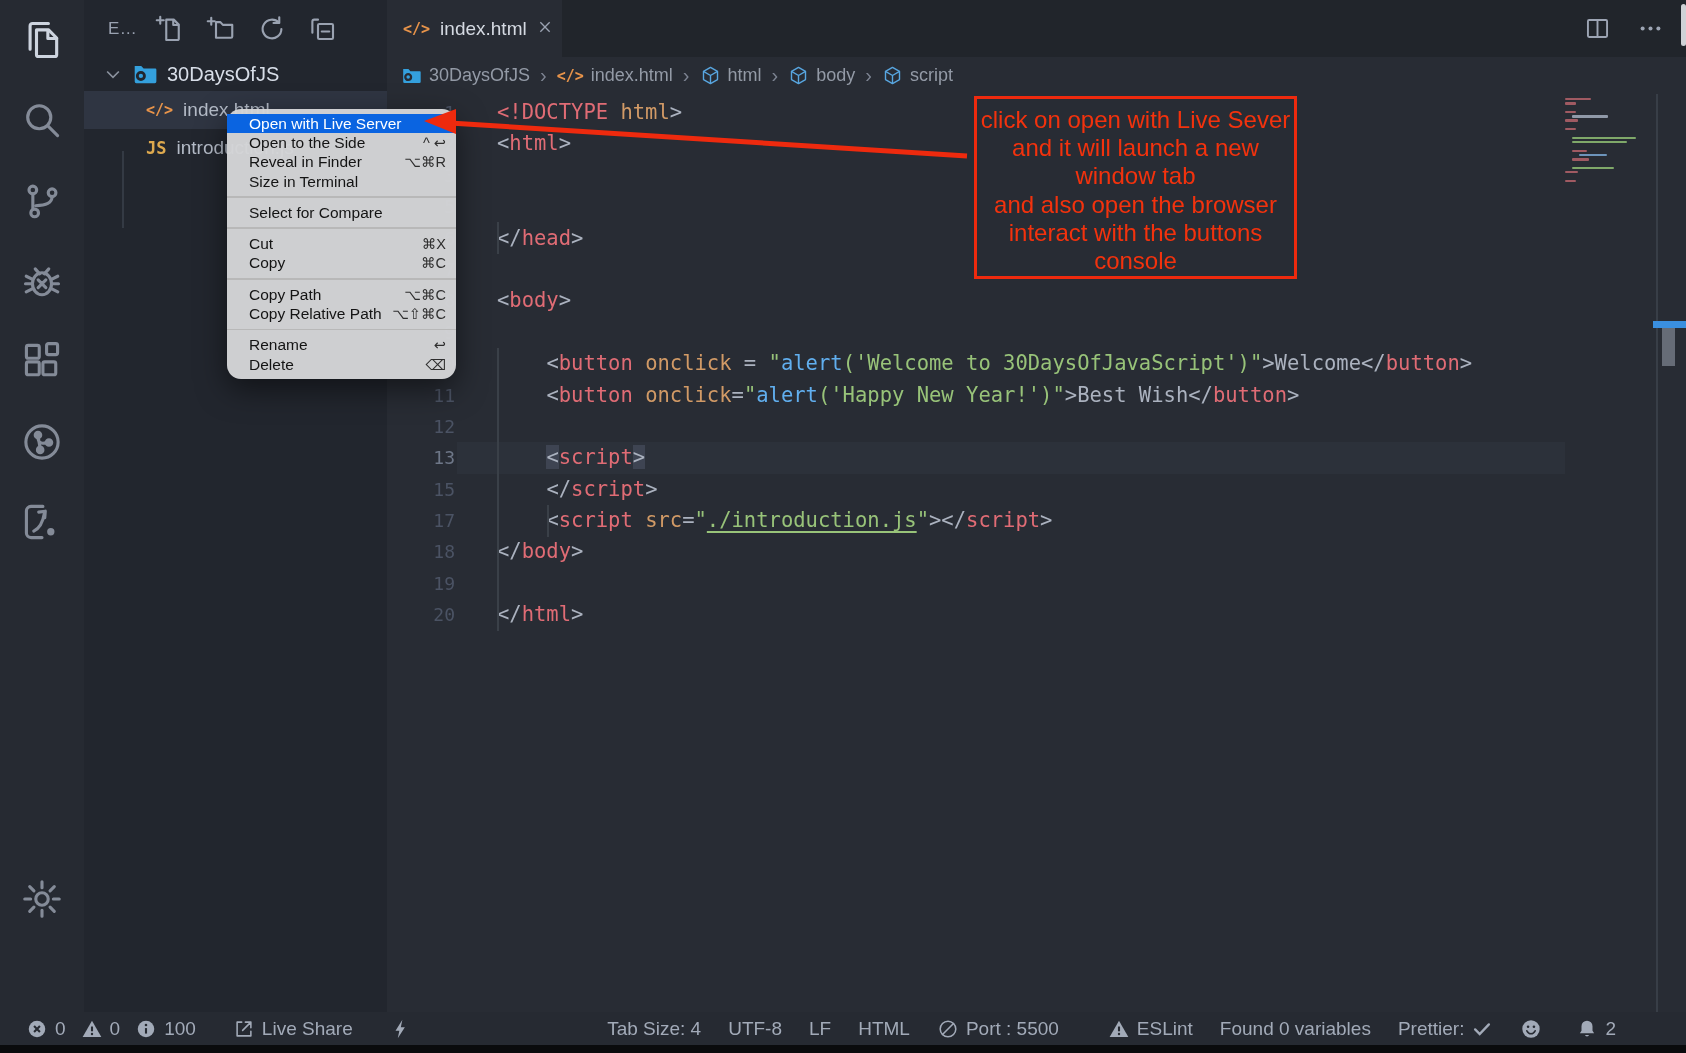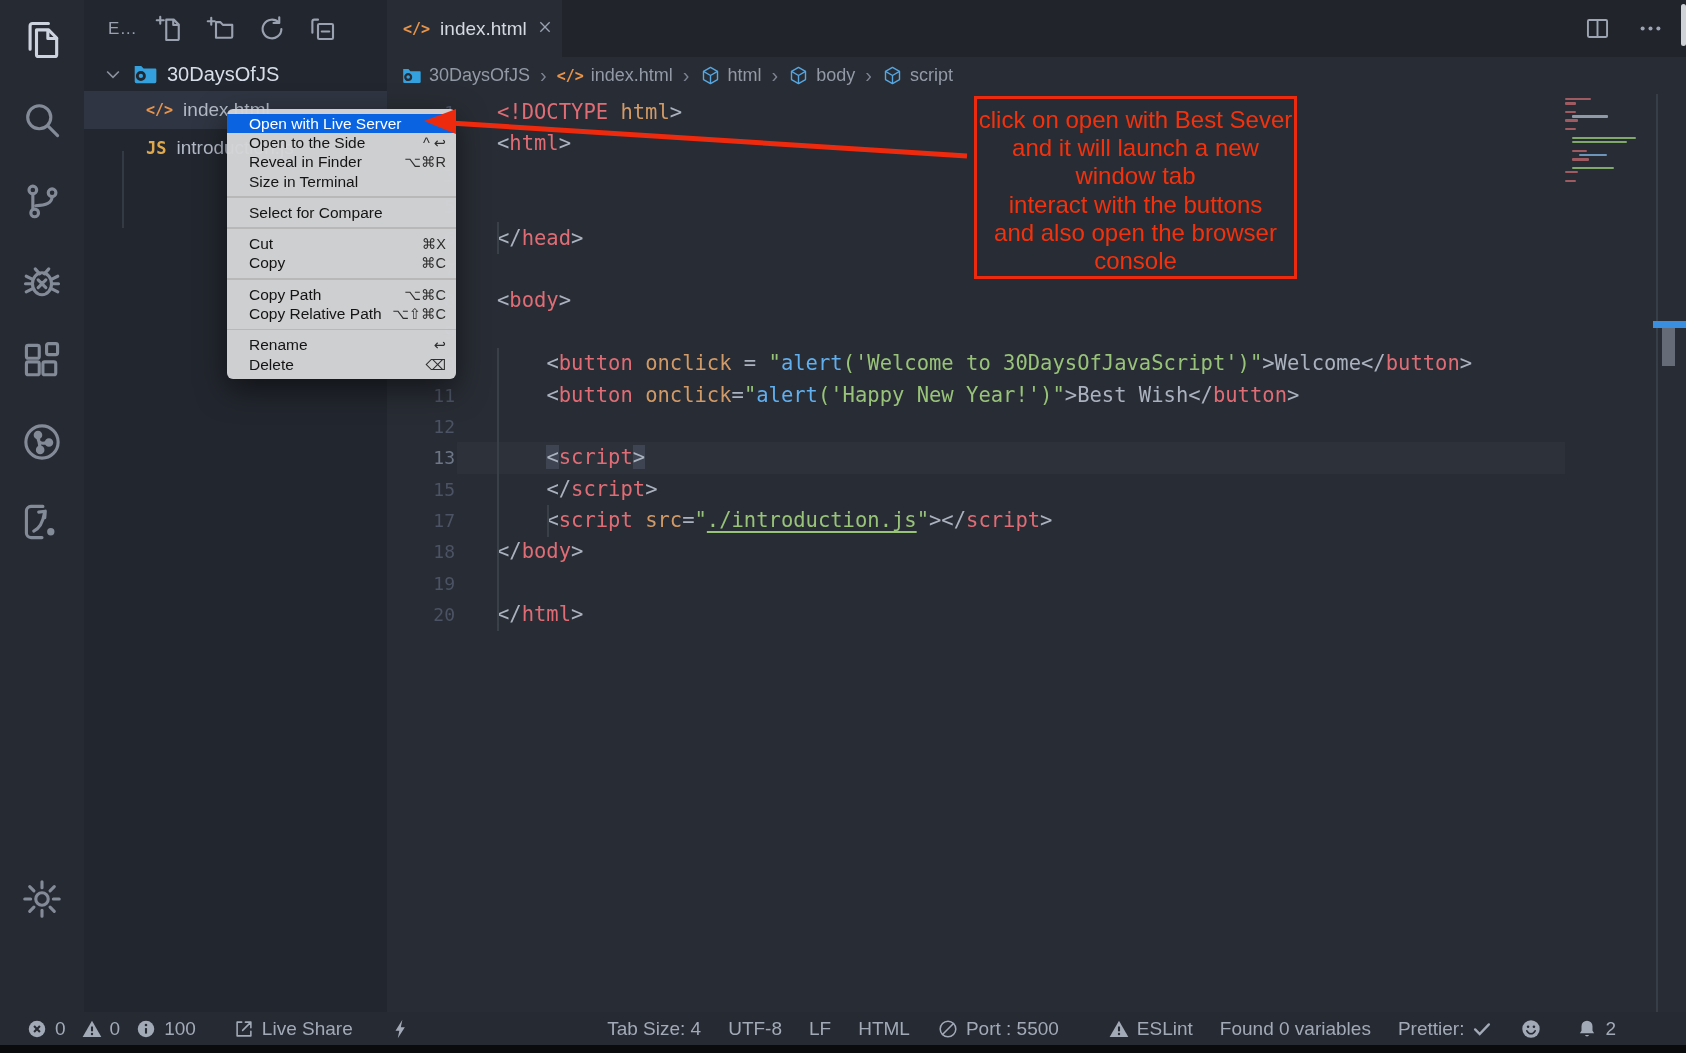--- a/index.html
+++ b/index.html
@@ -73,7 +73,7 @@
   .bottom-strip { position:absolute; left:0; top:1045px; width:1686px; height:8px; background:#0a0b0d; }
   
   .context-menu { position:absolute; left:227px; top:109px; width:229px; background:rgba(212,213,215,.97);
-    border-radius:6px; box-shadow:0 10px 30px rgba(0,0,0,.5); padding:5px 0; z-index:50; }
+    border-radius:14px; box-shadow:0 10px 30px rgba(0,0,0,.5); padding:5px 0; z-index:50; }
   .menu-item { height:19.3px; display:flex; align-items:center; padding:0 10px 0 22px; font-size:15.5px; color:#141414; cursor:pointer; }
   .menu-item .sc { margin-left:auto; color:#2e2e2e; font-size:14.5px; }
   .menu-item.hilite { background:#0a64e1; color:#ffffff; }

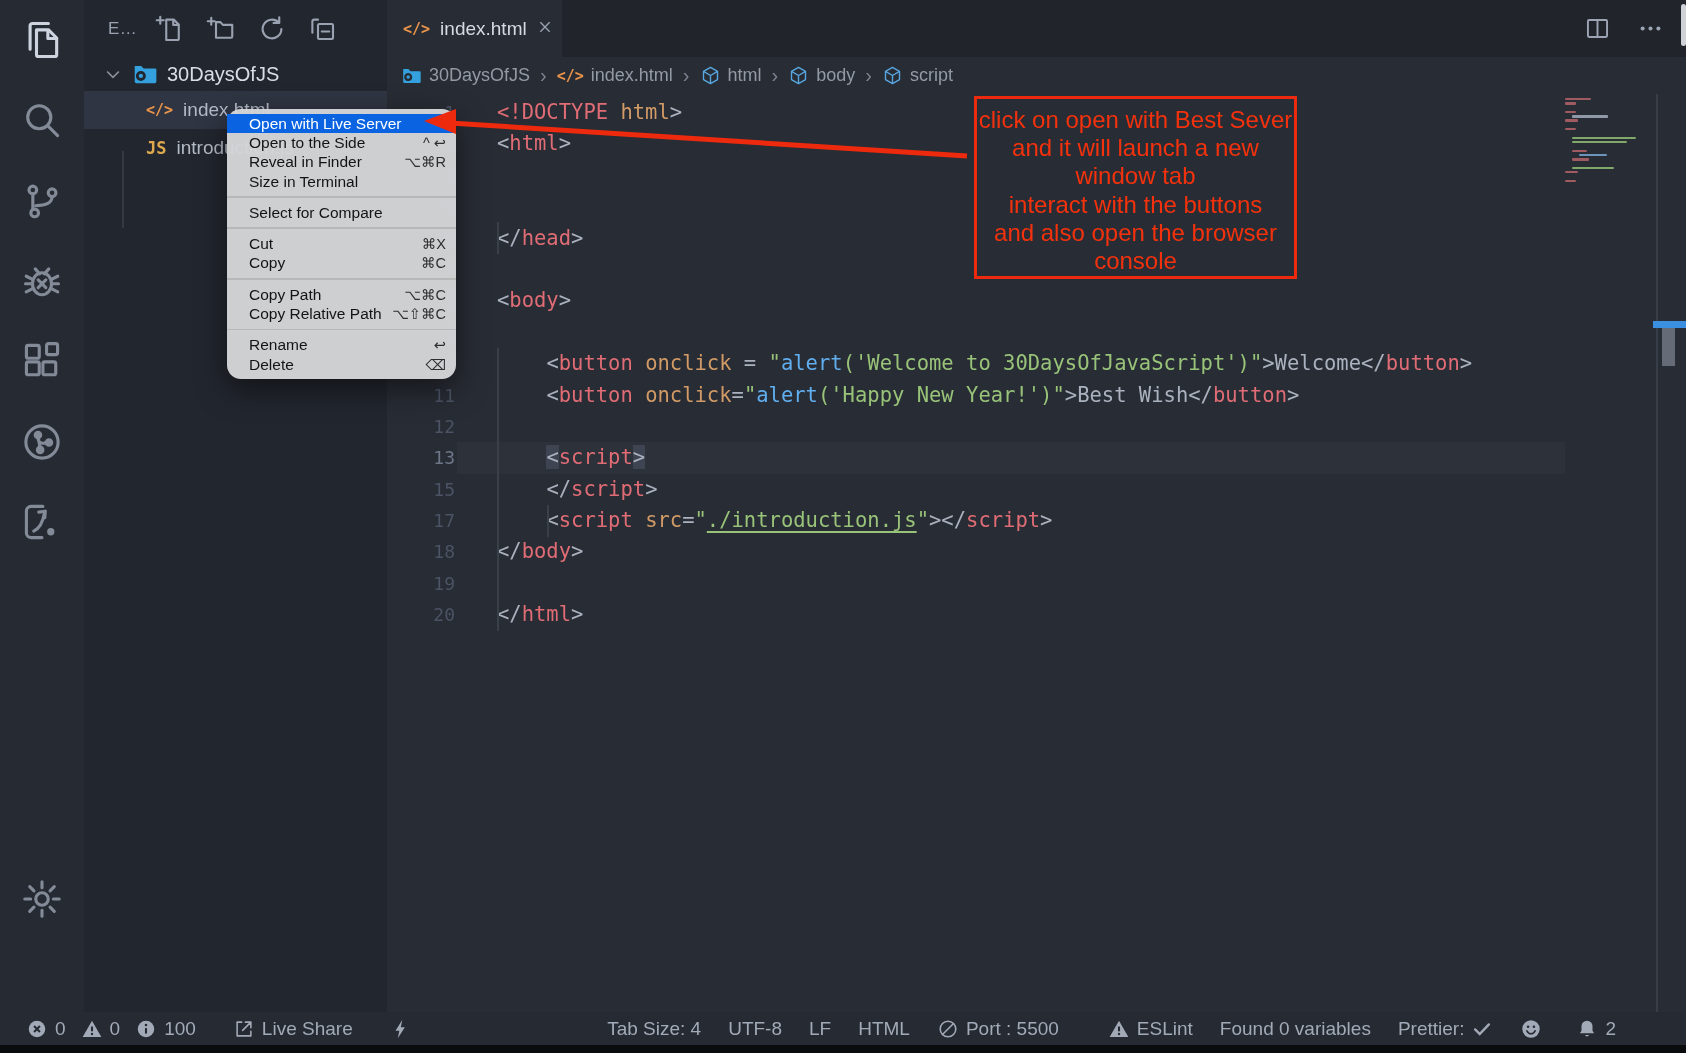--- a/index.html
+++ b/index.html
@@ -505,7 +505,7 @@
     </div>
 
   <div class="annotation-box" id="annBox">
-      <div>click on open with Best Sever</div>
+      <div>click on open with Live Sever</div>
       <div>and it will launch a new</div>
       <div>window tab</div>
       <div>interact with the buttons</div>

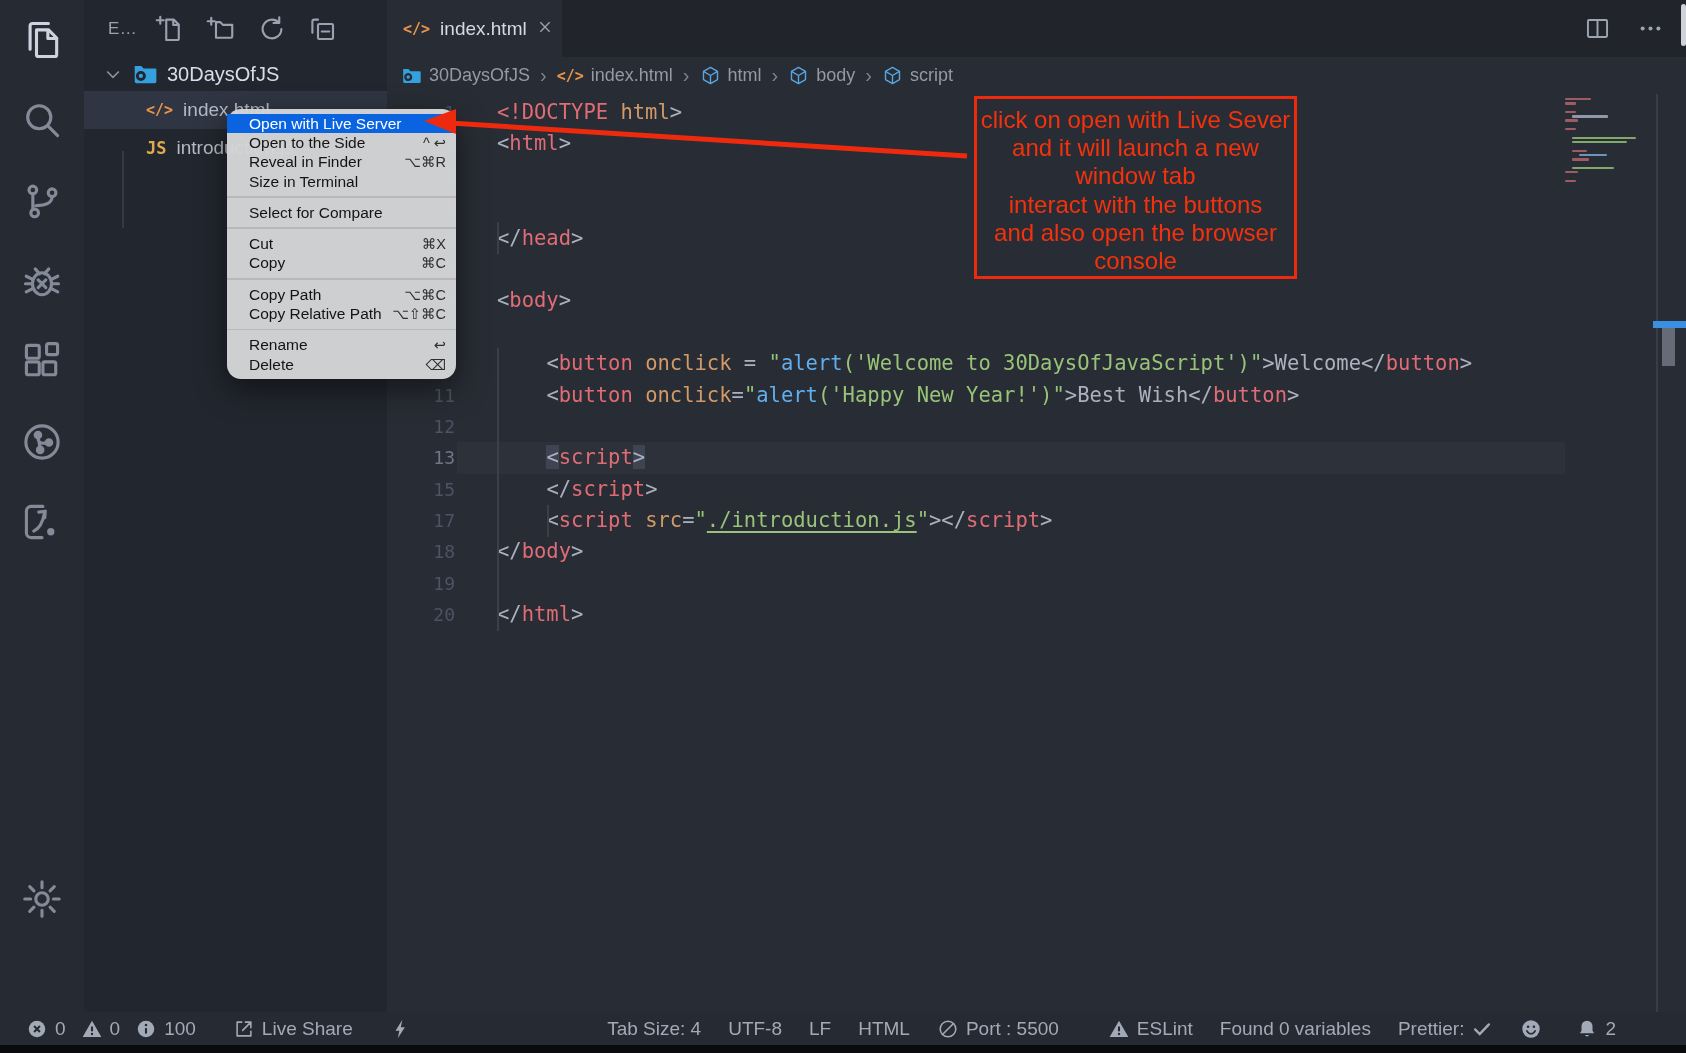--- a/index.html
+++ b/index.html
@@ -508,8 +508,8 @@
       <div>click on open with Live Sever</div>
       <div>and it will launch a new</div>
       <div>window tab</div>
+      <div>and also open the browser</div>
       <div>interact with the buttons</div>
-      <div>and also open the browser</div>
       <div>console</div>
     </div>
 

